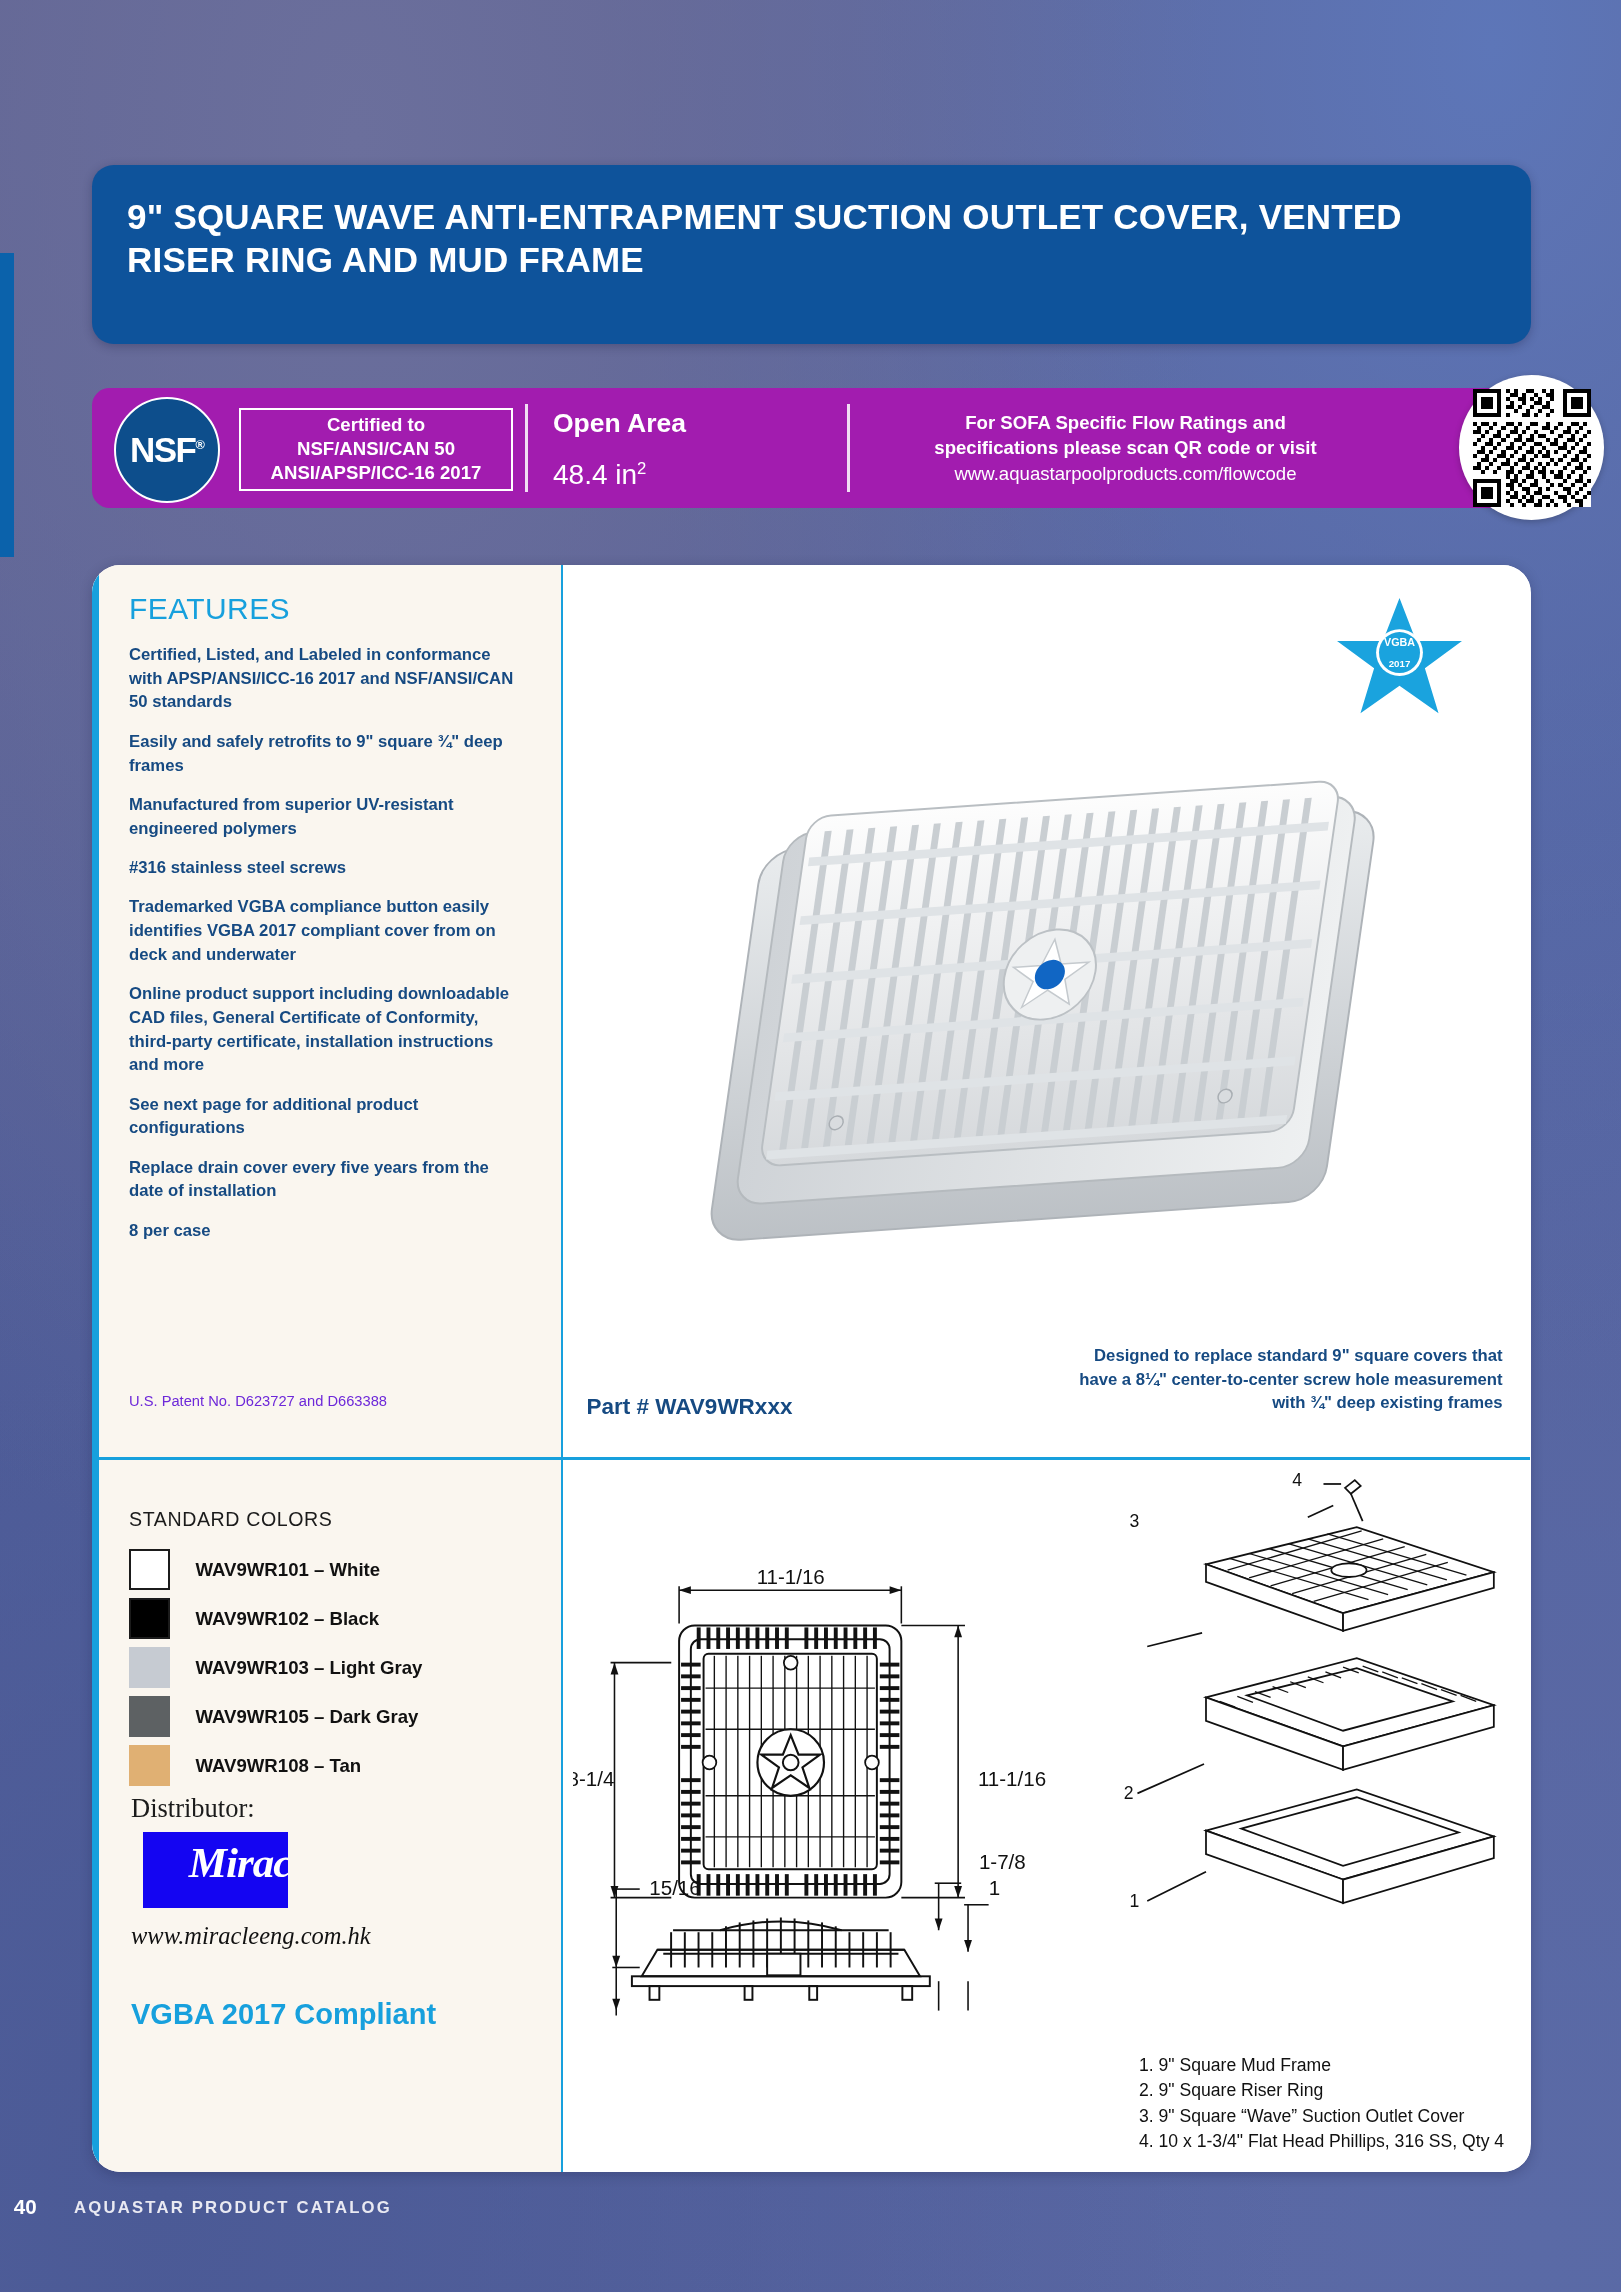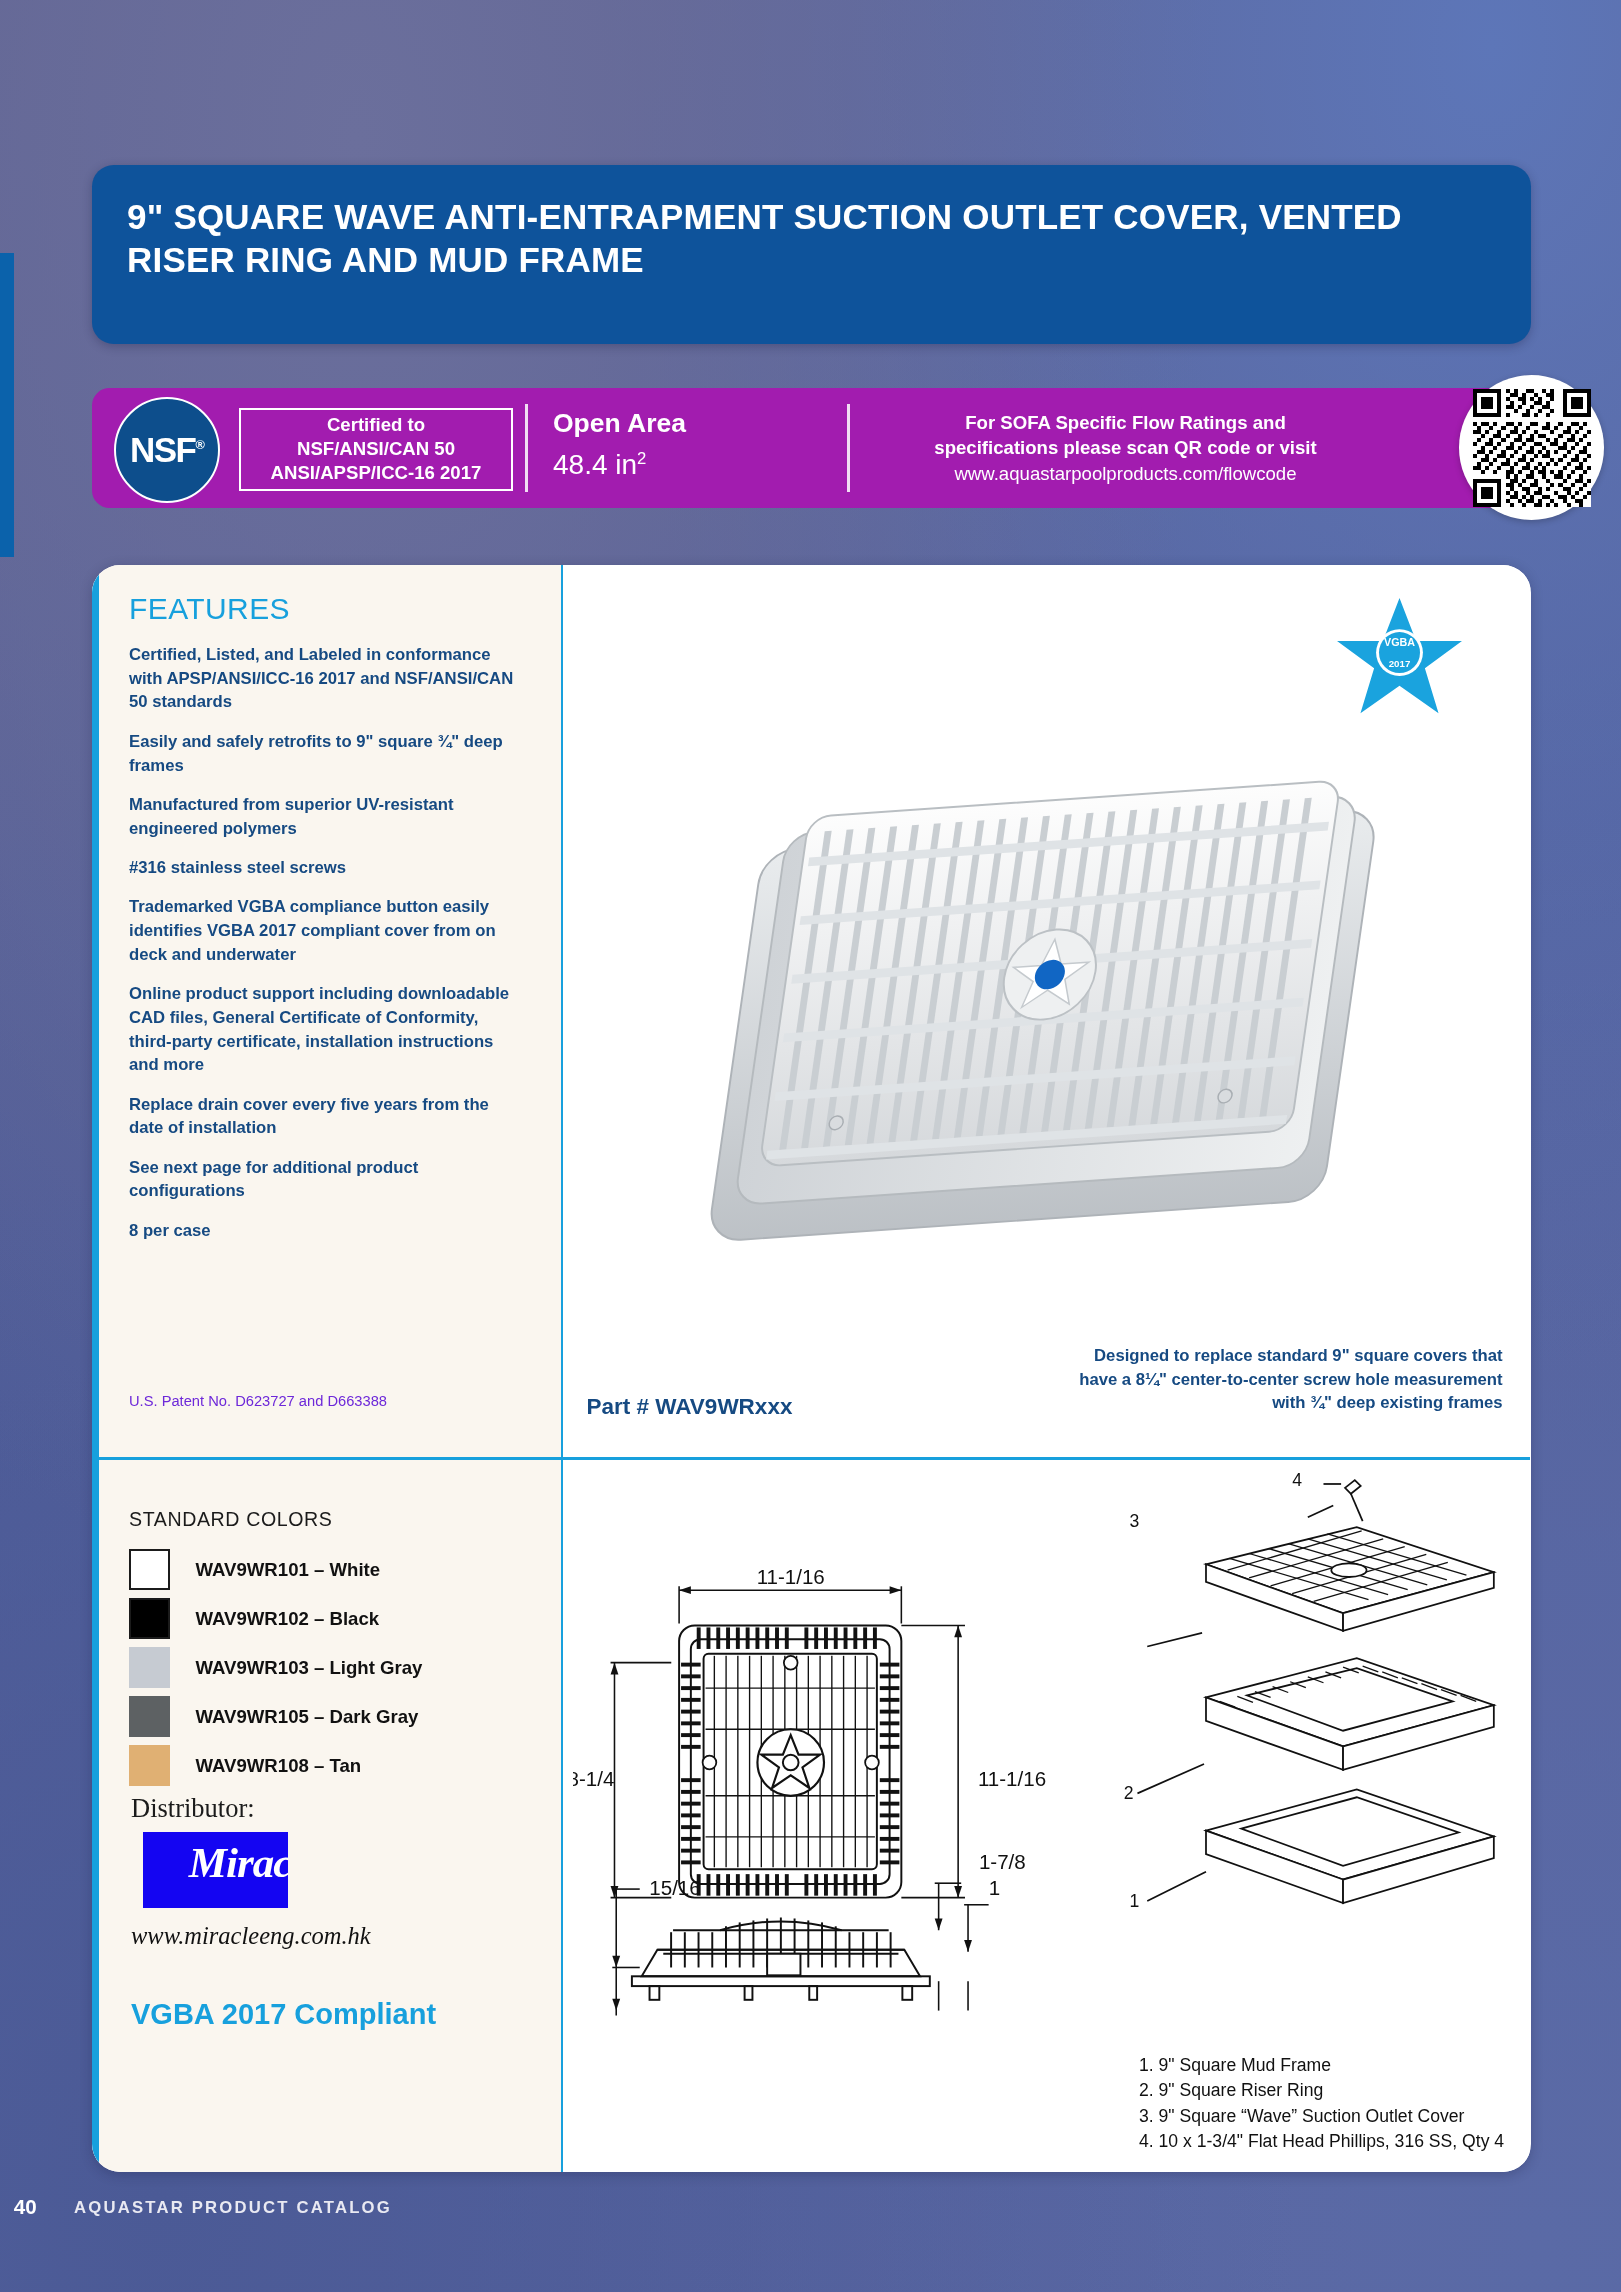--- a/index.html
+++ b/index.html
@@ -56,7 +56,7 @@
     position:absolute;left:461px;top:19.6px;width:265px;text-align:left;color:#fff;
   }
   .open-area .oa-title{font-size:26.5px;font-weight:700;}
-  .open-area .oa-val{font-size:28px;font-weight:400;margin-top:10px;}
+  .open-area .oa-val{font-size:28px;font-weight:400;margin-top:20px;}
   .open-area .oa-val sup{font-size:16.7px;}
   .sofa{
     position:absolute;left:774px;top:21.6px;width:519px;text-align:center;color:#fff;

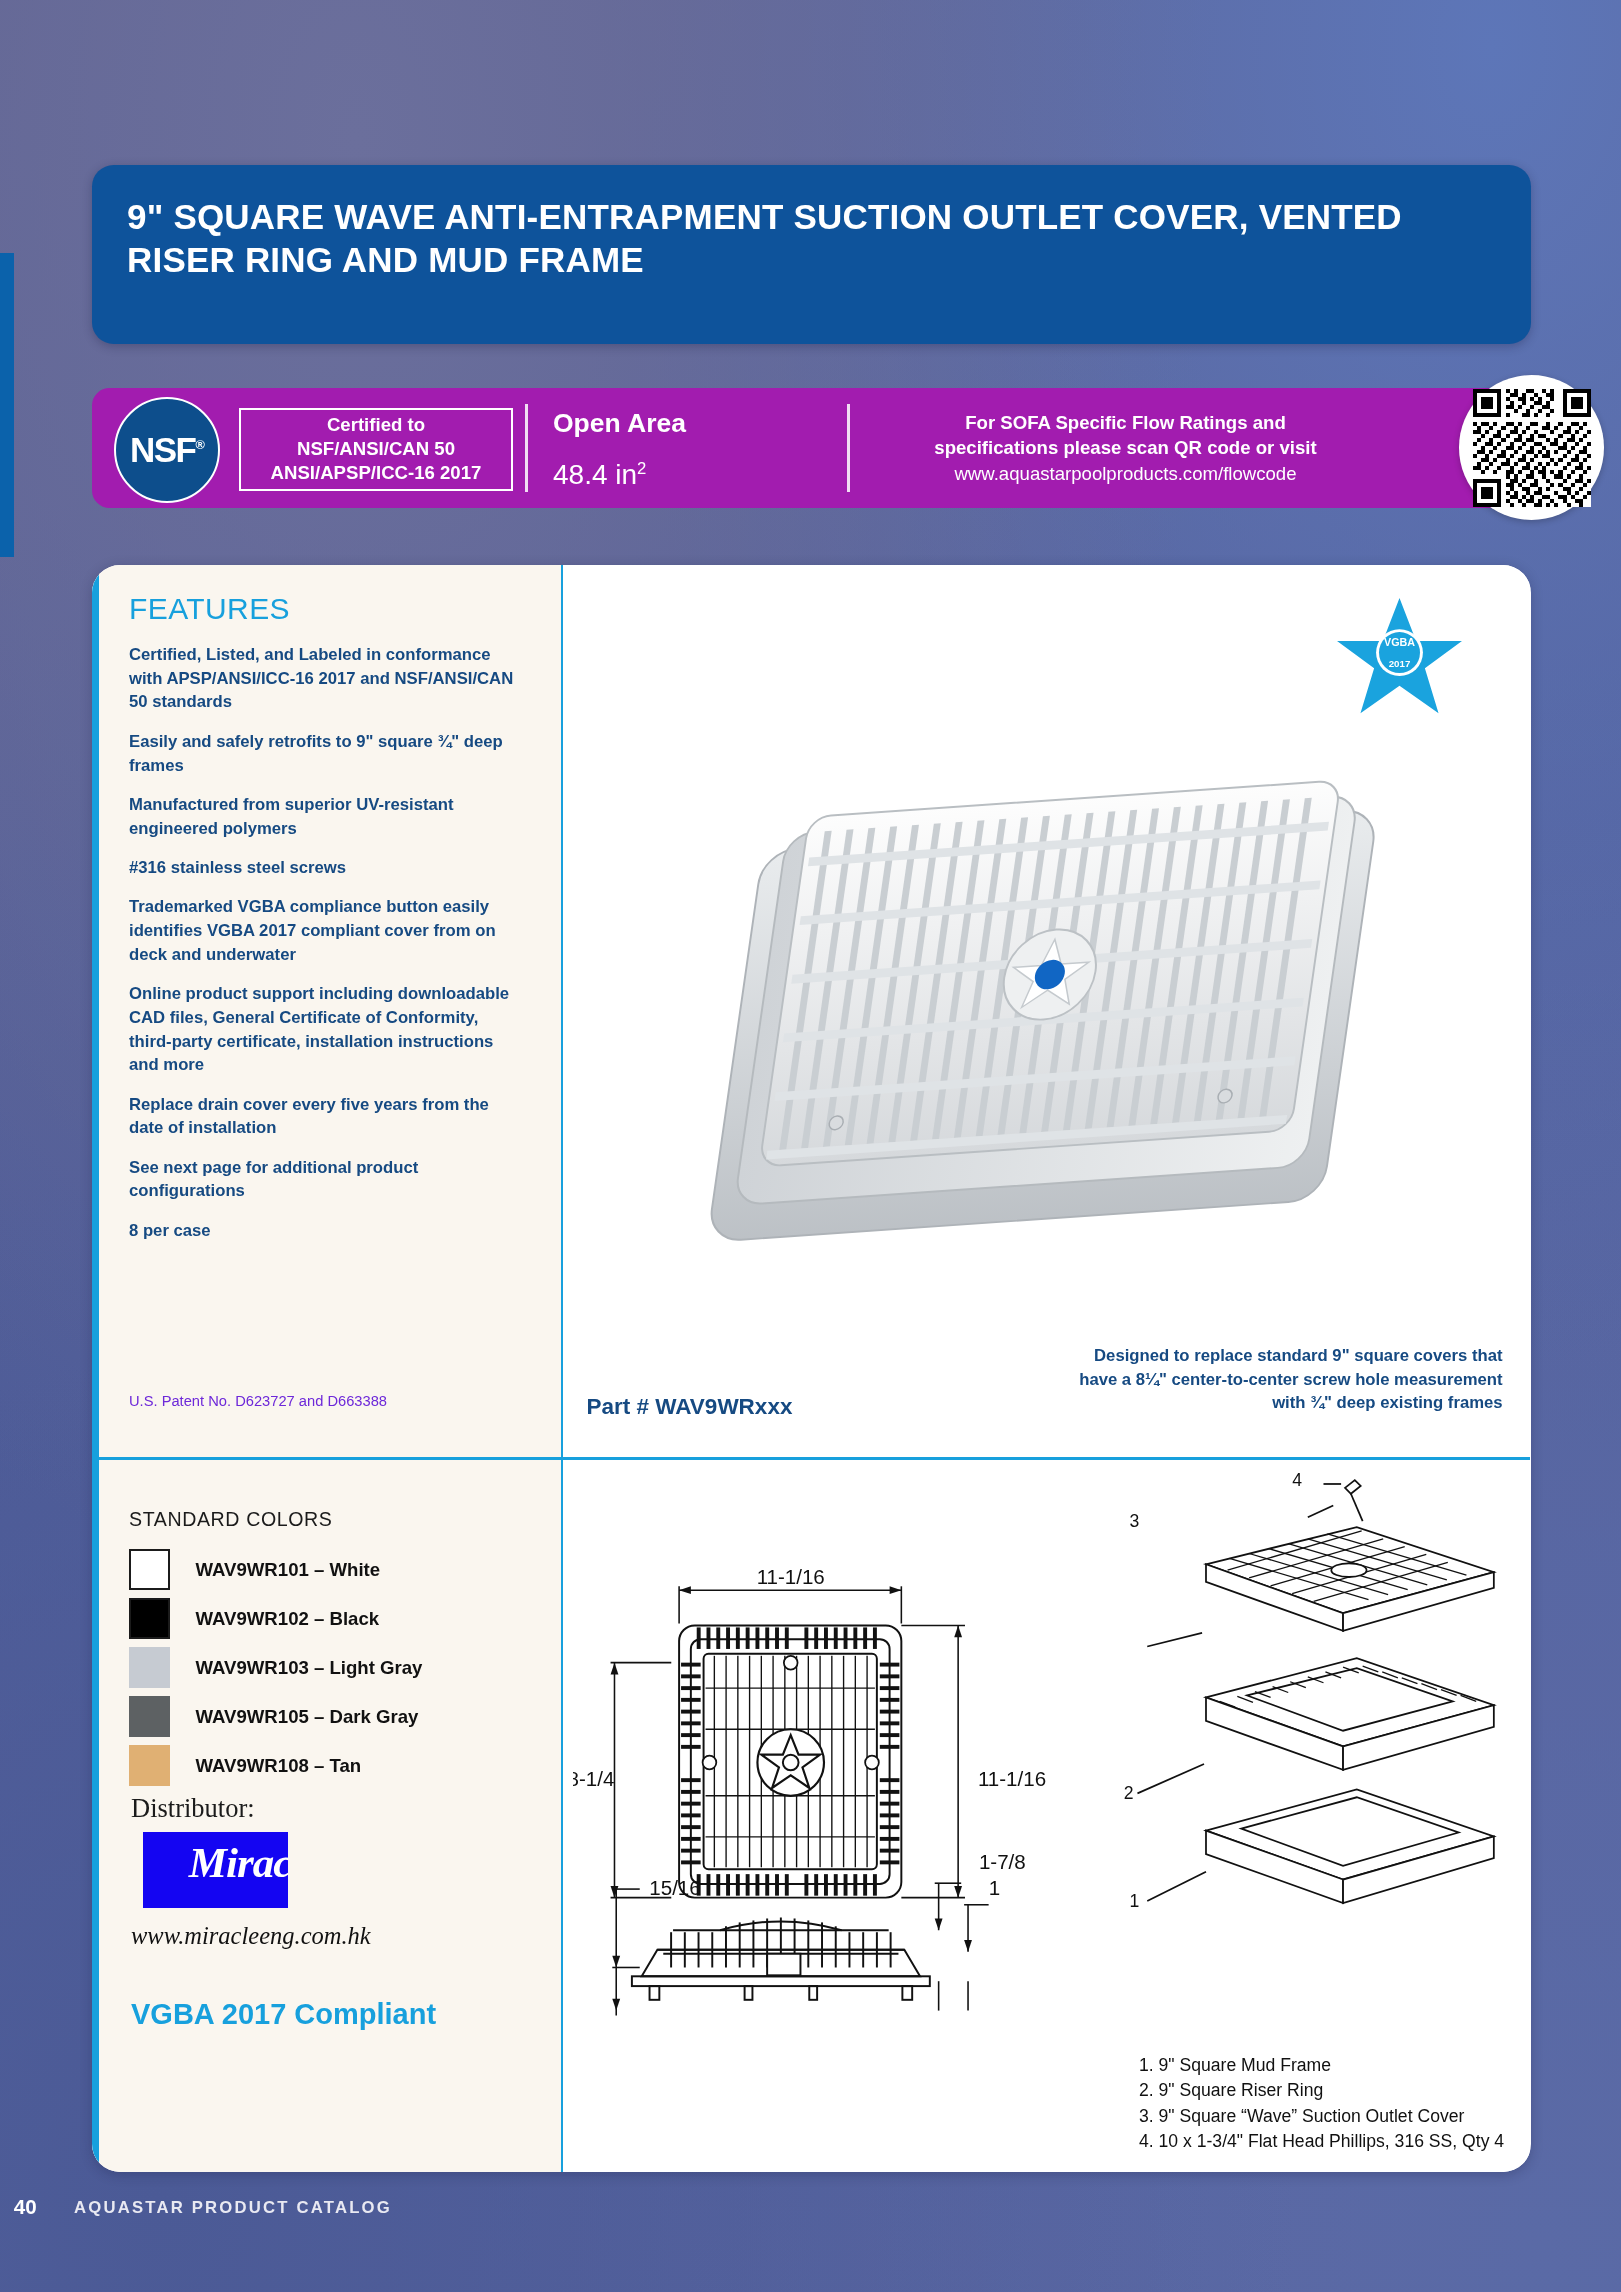--- a/index.html
+++ b/index.html
@@ -437,8 +437,8 @@
         <div class="feat">#316 stainless steel screws</div>
         <div class="feat">Trademarked VGBA compliance button easily identifies VGBA 2017 compliant cover from on deck and underwater</div>
         <div class="feat">Online product support including downloadable CAD files, General Certificate of Conformity, third-party certificate, installation instructions and more</div>
+        <div class="feat">See next page for additional product configurations</div>
         <div class="feat">Replace drain cover every five years from the date of installation</div>
-        <div class="feat">See next page for additional product configurations</div>
         <div class="feat">8 per case</div>
       </div>
 

